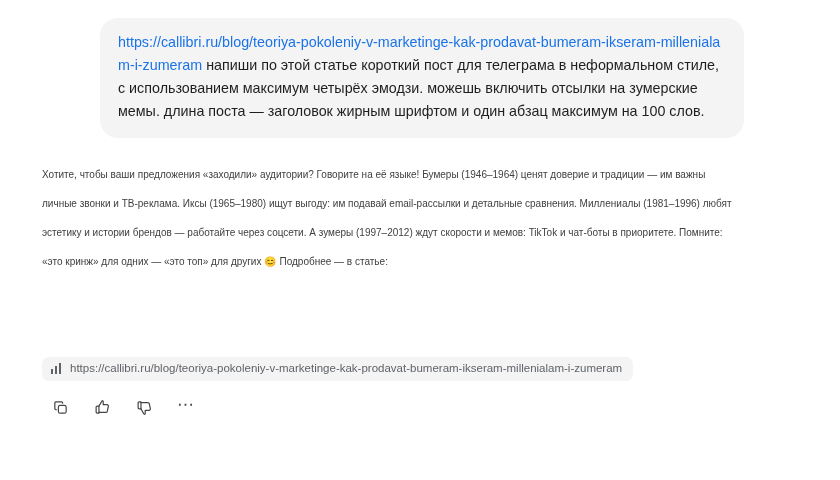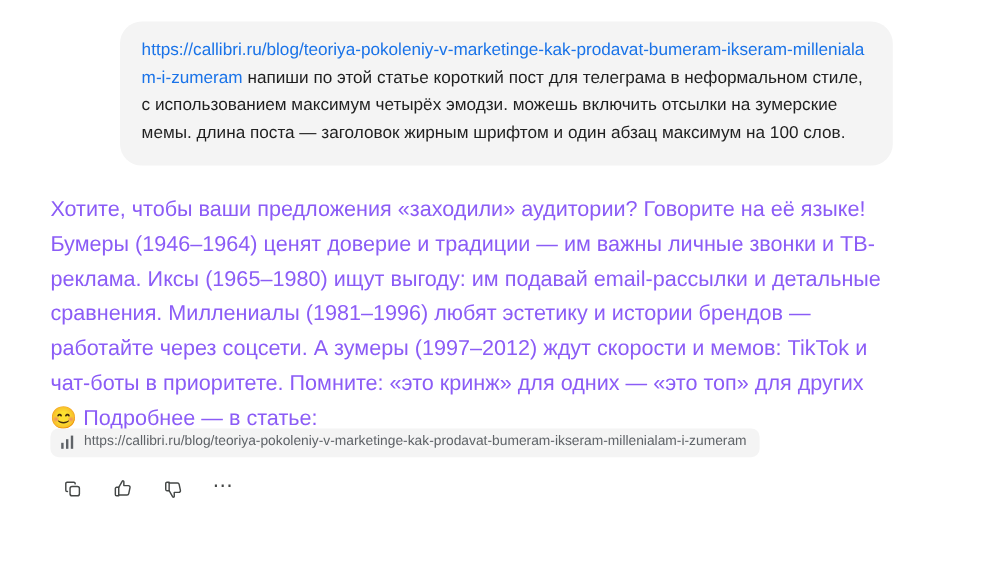--- a/index.html
+++ b/index.html
@@ -61,9 +61,9 @@
     font-weight: normal;
   }
   .answer-body {
-    font-size: 18px;
+    font-size: 10px;
     line-height: 29px;
-    color: #8b5cf6;
+    color: #404040;
     margin: 0;
   }
 

